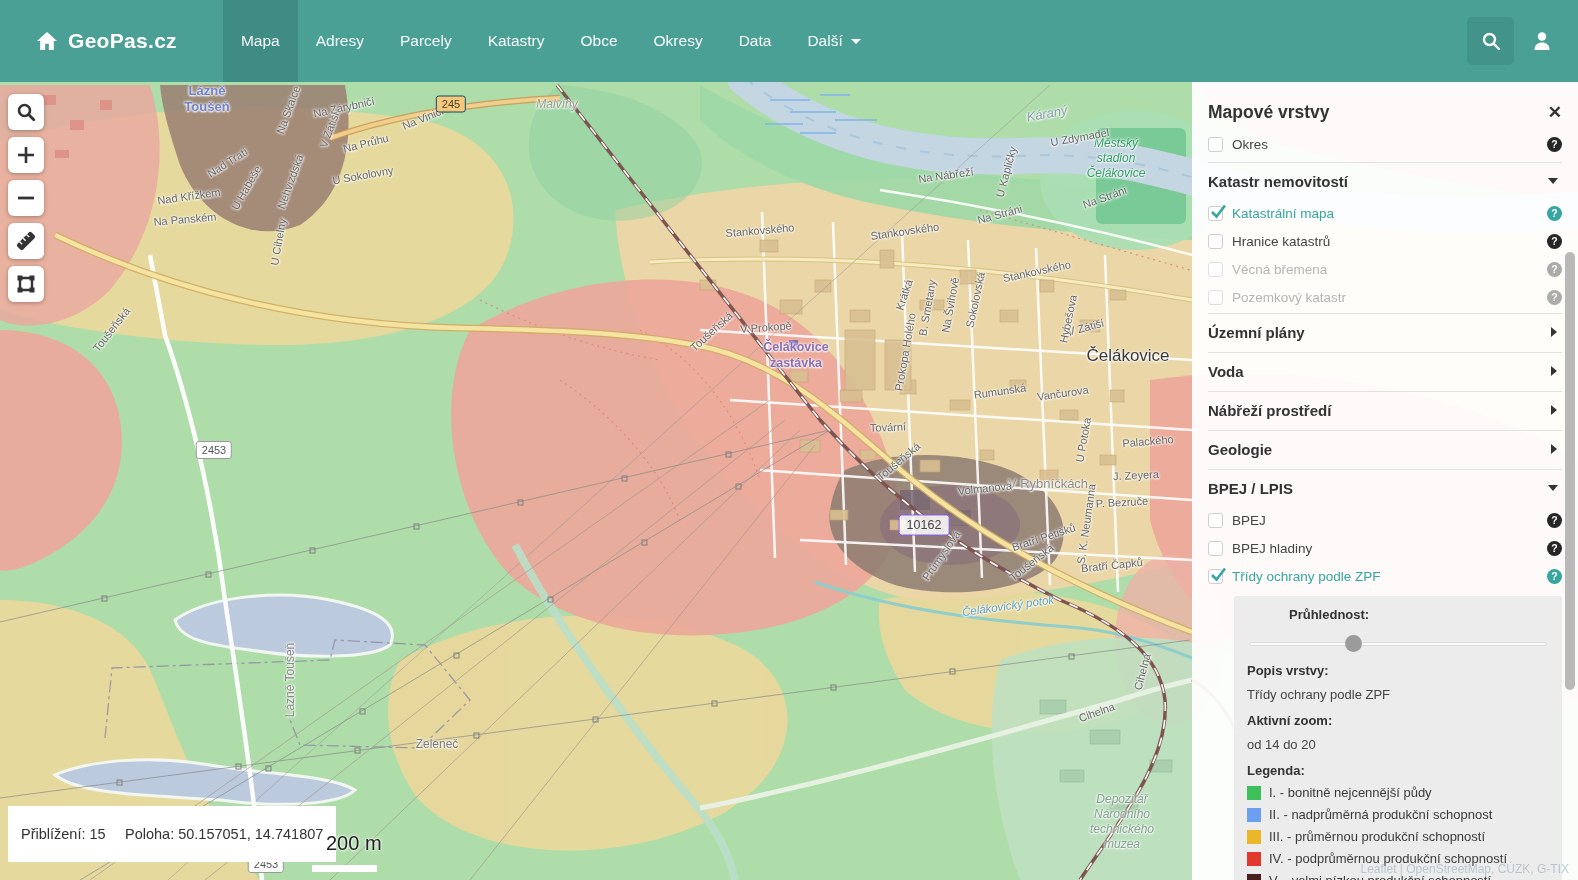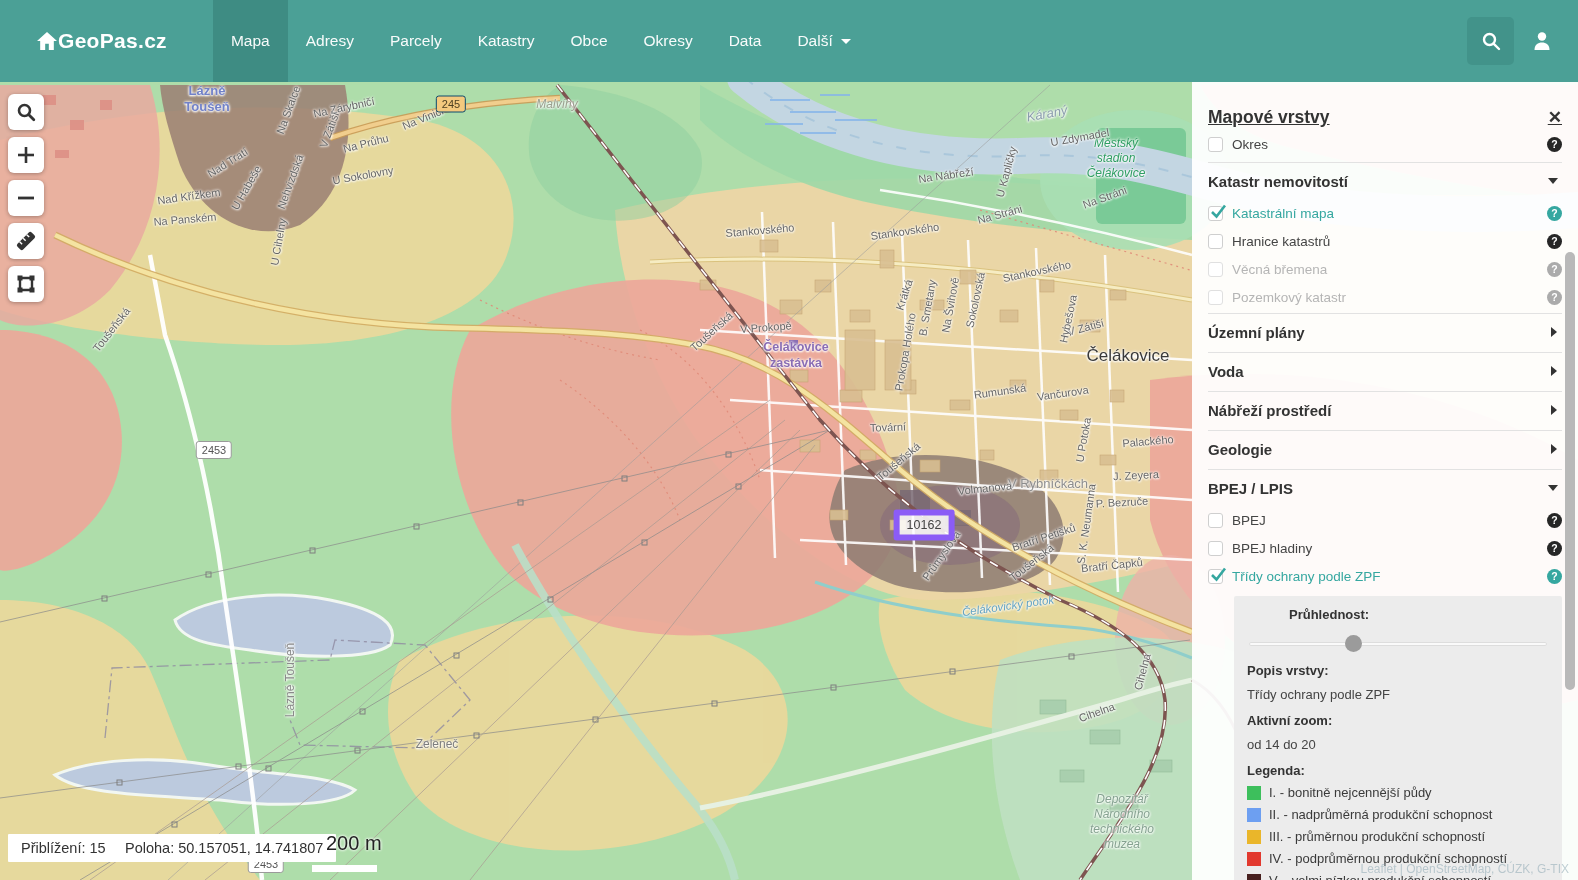--- a/index.html
+++ b/index.html
@@ -9,7 +9,7 @@
   
   .topnav { position:absolute; left:0; top:0; width:1578px; height:82px;
     background:#4ba096; z-index:100; display:flex; align-items:stretch; }
-  .brand-wrap { display:flex; align-items:center; padding:0 46px 0 36px; cursor:pointer; }
+  .brand-wrap { display:flex; align-items:center; gap:10px; padding:0 46px 0 36px; cursor:pointer; }
   .brand { color:#fff; font-size:21px; font-weight:bold; letter-spacing:.3px; }
   .navitems { display:flex; align-items:stretch;text-align:right; }
   .navitem { display:flex; align-items:center; padding:0 18px; color:rgba(255,255,255,.96);

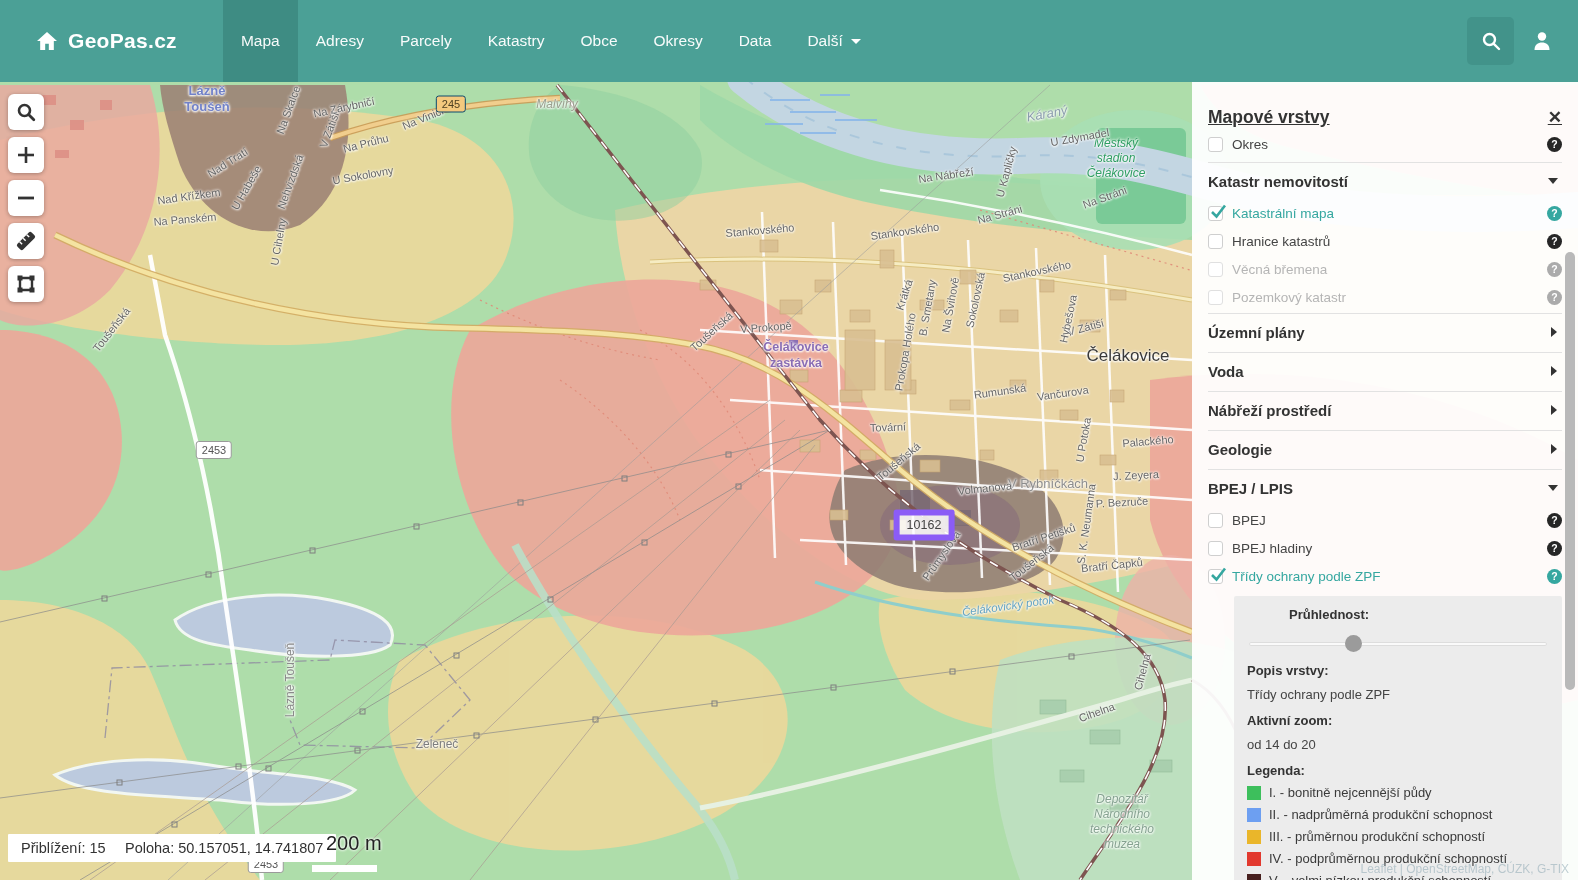--- a/index.html
+++ b/index.html
@@ -52,7 +52,7 @@
   
   .panel { position:absolute; left:1192px; top:82px; width:386px; height:798px;
     background:rgba(255,255,255,.94); z-index:40; padding:14px 16px 0 16px; color:#333; overflow:hidden; }
-  .panel-head { display:flex; align-items:flex-end; justify-content:space-between; height:32px;text-decoration:underline; }
+  .panel-head { display:flex; align-items:center; justify-content:space-between; height:32px; }
   .panel-title { font-size:17.5px; font-weight:bold; }
   .panel-close { background:none; border:none; font-size:17px; color:#333; cursor:pointer; font-weight:bold; }
   .layer-row { display:flex; align-items:center; height:28px; gap:9px; cursor:pointer; font-size:13.5px; color:#444; }

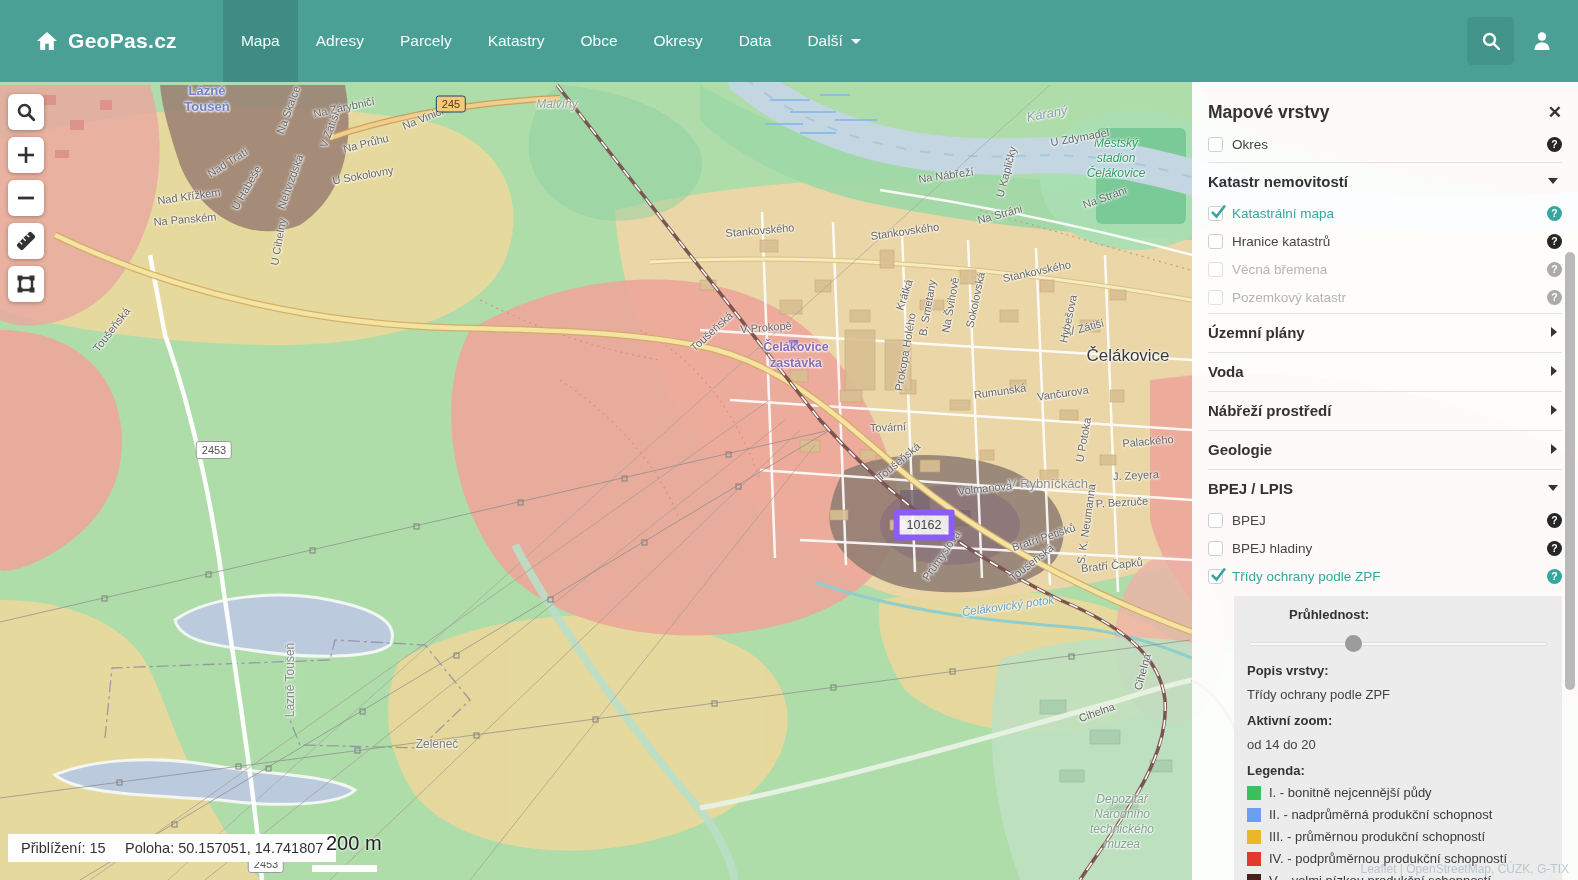--- a/index.html
+++ b/index.html
@@ -32,7 +32,7 @@
     font-size:11px; color:#555; text-shadow:none; line-height:16px; }
   .shield-orange { background:#f4c97e; border:1px solid #0c4a6e; border-radius:3px; padding:0 5px;
     font-size:11px; color:#4f4122; text-shadow:none; line-height:15px; }
-  .shield-gray { background:rgba(255,255,255,.85); border:6px solid #8b5cf6; border-radius:3px;
+  .shield-gray { background:rgba(255,255,255,.85); border:1px solid #8b5cf6; border-radius:3px;
     padding:1px 7px; font-size:12.5px; color:#444; text-shadow:none; line-height:17px; }
 
   

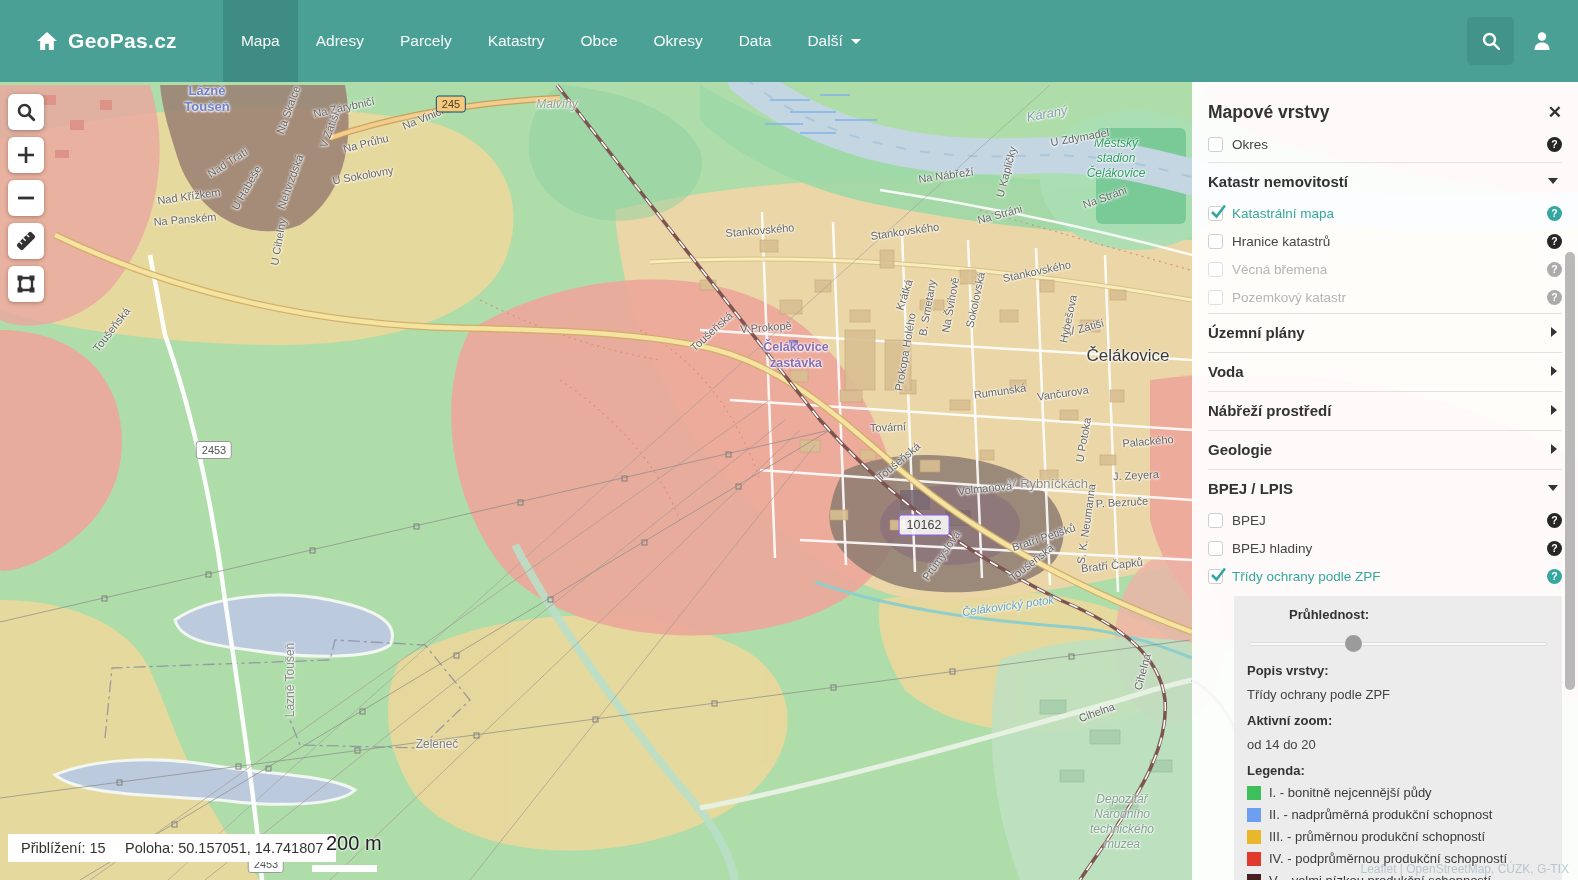--- a/index.html
+++ b/index.html
@@ -41,7 +41,7 @@
     box-shadow:0 1px 4px rgba(0,0,0,.3); cursor:pointer; display:flex; align-items:center; justify-content:center; }
 
   
-  .statusbox { position:absolute; background:#fff; color:#333; font-size:14.5px; padding:6px 13px;
+  .statusbox { position:absolute; background:#fff; color:#333; font-size:14.5px; padding:20px 13px;
     z-index:30; border-radius:1px; }
   #zoombox { left:8px; bottom:18px; }
   #posbox { left:112px; bottom:18px; }

